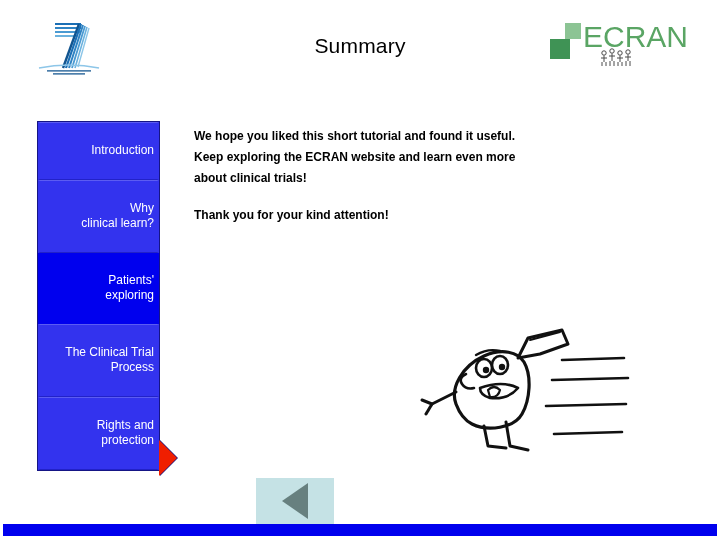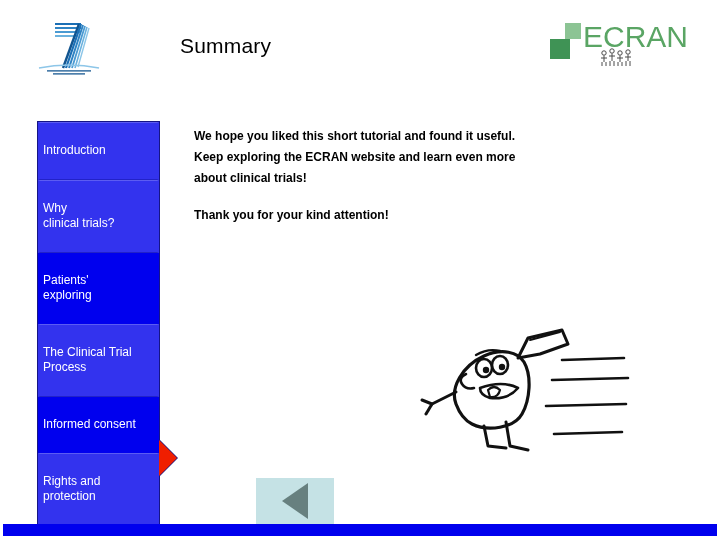--- a/index.html
+++ b/index.html
@@ -40,6 +40,7 @@
     left: 180px;
     top: 34px;
     width: 360px;
+    text-align: center;
     font-size: 21px;
     color: #000000;
     letter-spacing: 0.2px;

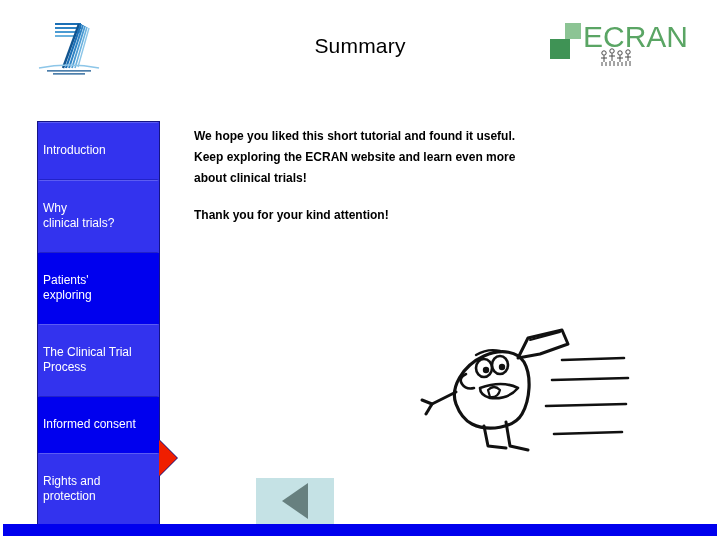--- a/index.html
+++ b/index.html
@@ -63,7 +63,7 @@
     color: #ffffff;
     font-size: 12px;
     line-height: 15px;
-    text-align: left;
+    text-align: right;
     padding: 5px 3px 6px 3px;
     border-left: 2px solid transparent;
     border-right: 2px solid transparent;

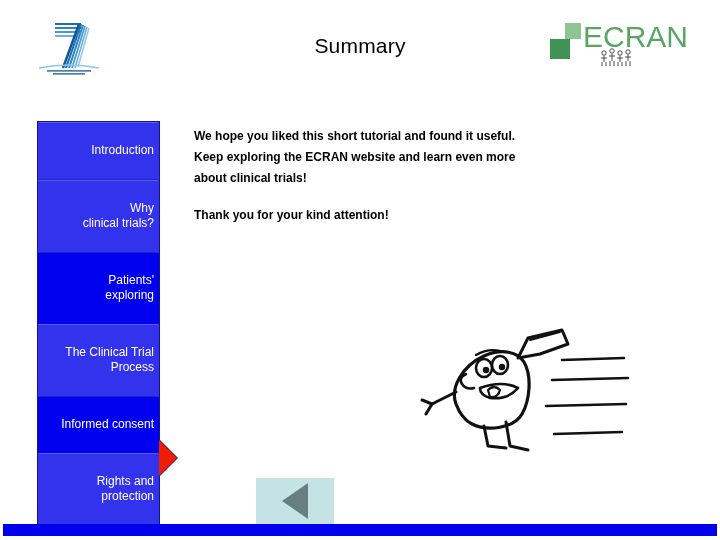--- a/index.html
+++ b/index.html
@@ -201,7 +201,7 @@
   </div>
   <div class="nav-item light">
     <span class="nav-label">Why
-clinical trials?</span>
+clinical learn?</span>
   </div>
   <div class="nav-item dark">
     <span class="nav-label">Patients'

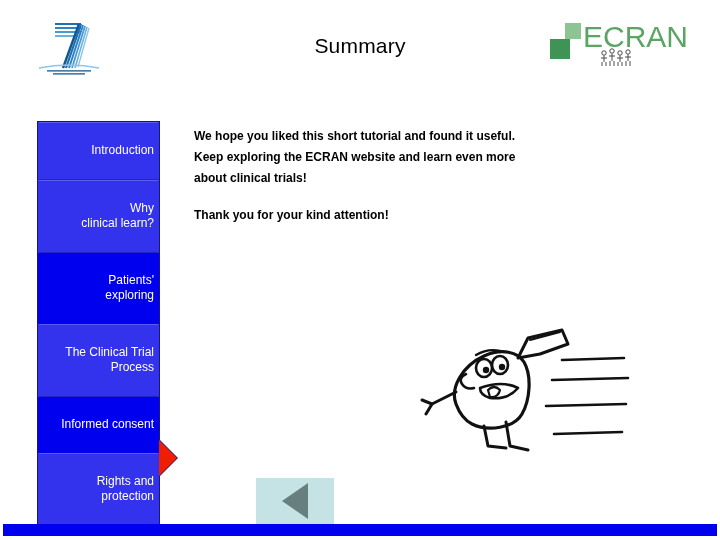--- a/index.html
+++ b/index.html
@@ -211,9 +211,6 @@
     <span class="nav-label">The Clinical Trial
 Process</span>
   </div>
-  <div class="nav-item dark">
-    <span class="nav-label">Informed consent</span>
-  </div>
   <div class="nav-item light">
     <span class="nav-label">Rights and
 protection</span>

